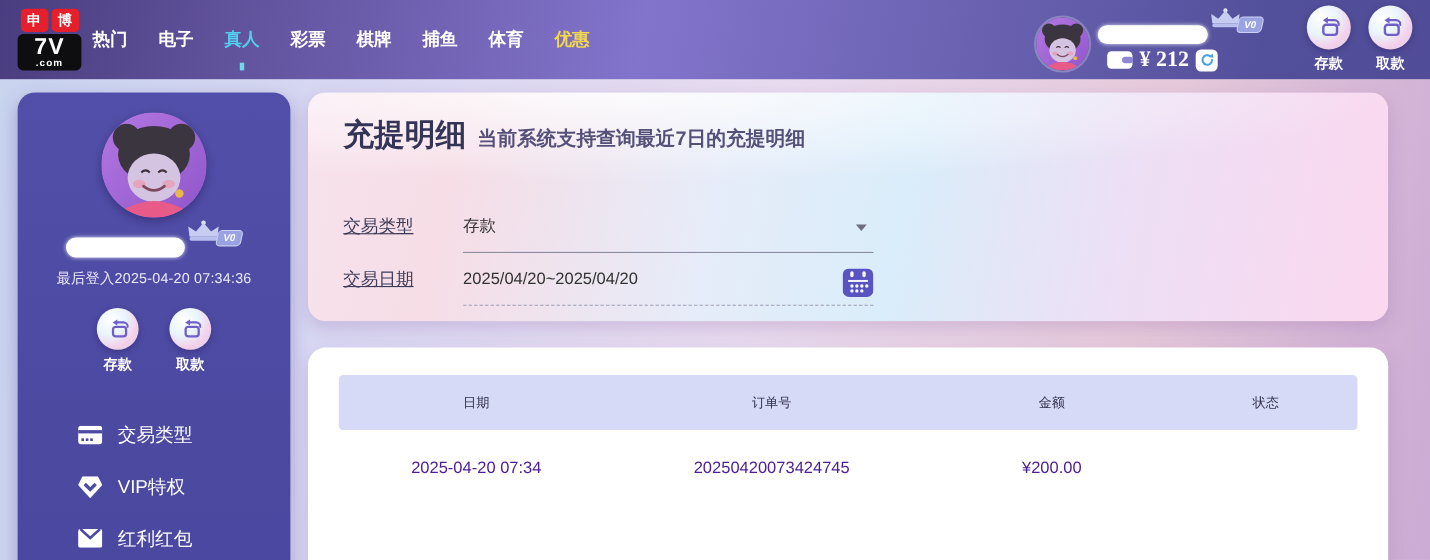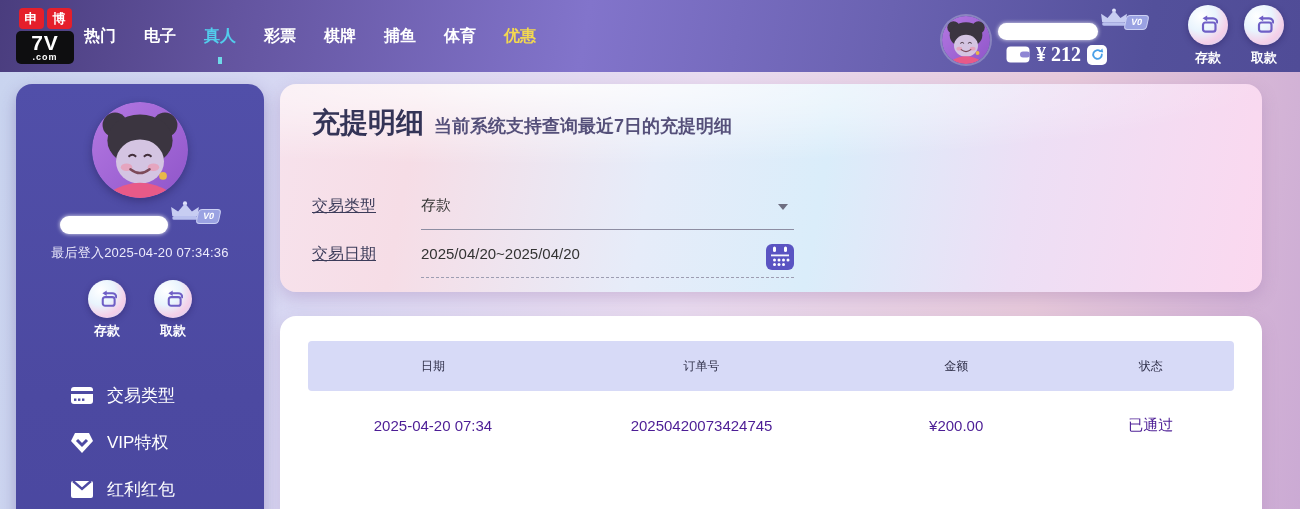--- a/index.html
+++ b/index.html
@@ -359,7 +359,6 @@
         <span>2025-04-20 07:34</span>
         <span>20250420073424745</span>
         <span>¥200.00</span>
-        <span>已通过</span>
       </div>
     </section>
   </main>

